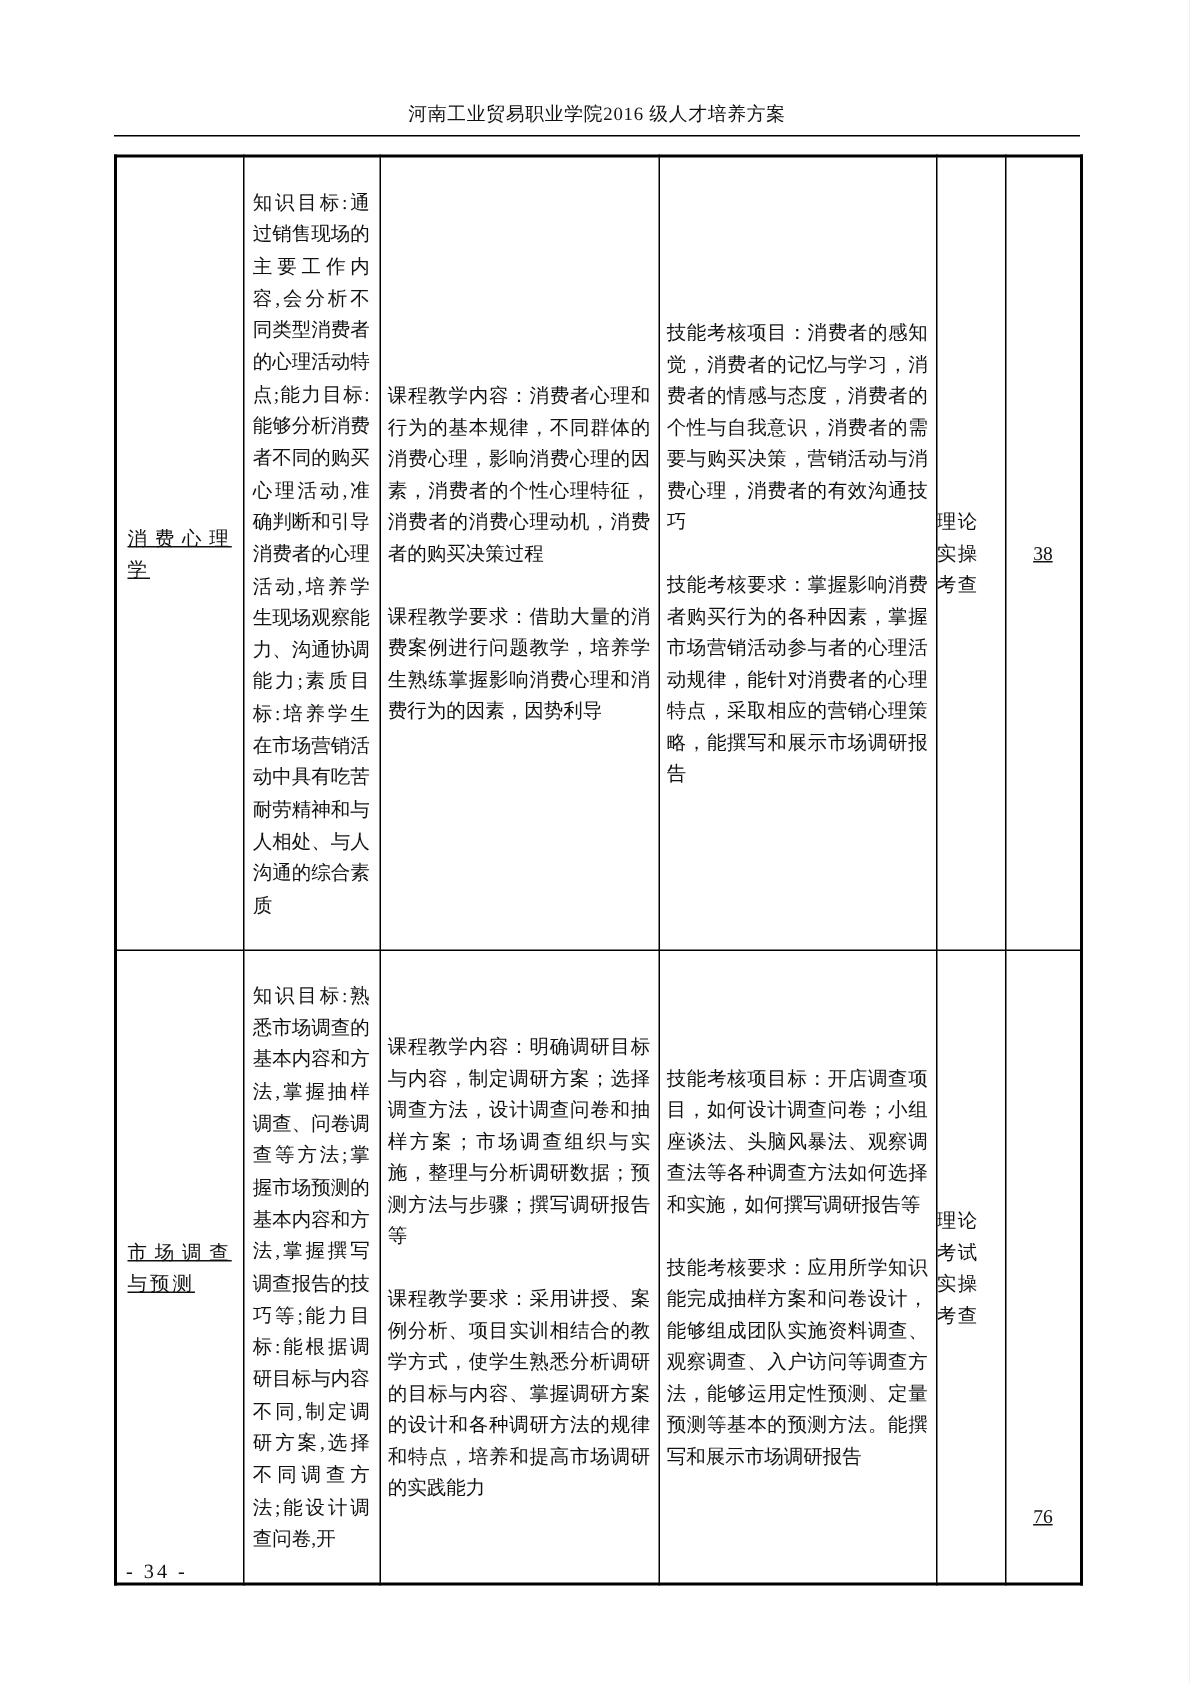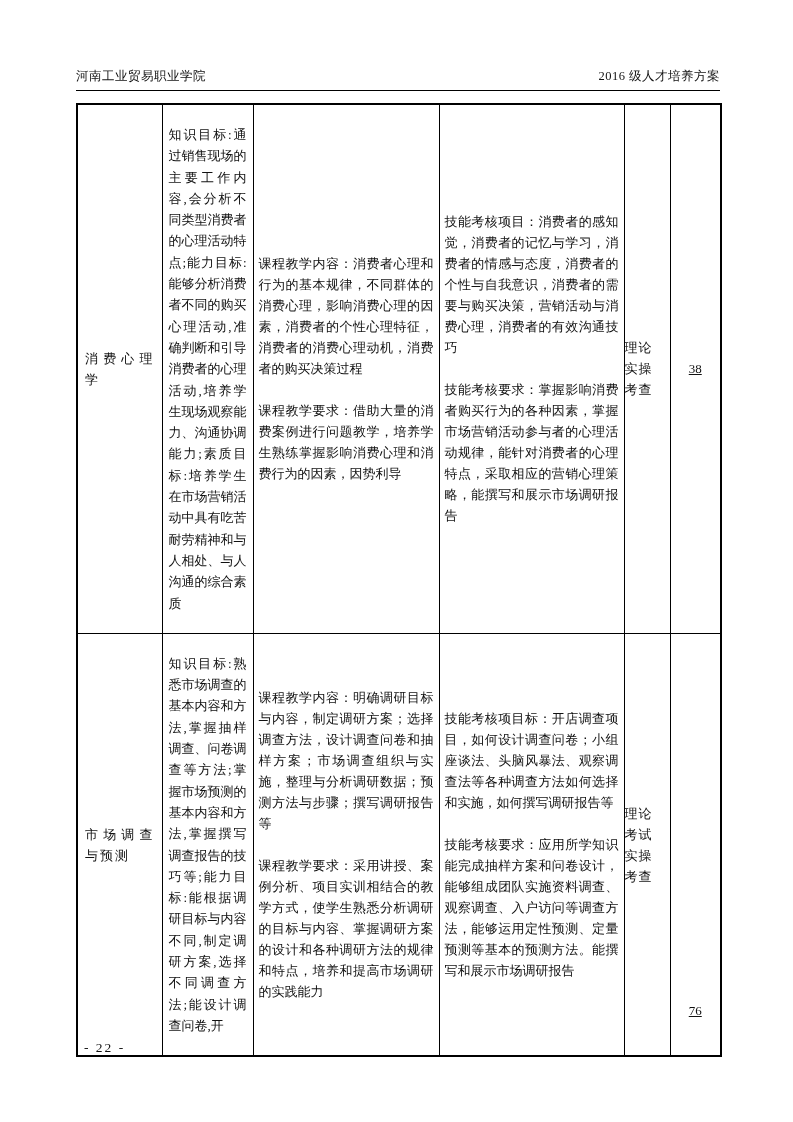--- a/index.html
+++ b/index.html
@@ -22,7 +22,7 @@
     top: 68px;
     width: 644px;
     display: flex;
-    justify-content: space-between;
+    justify-content: center;
     align-items: flex-end;
     padding-bottom: 5px;
     border-bottom: 1.5px solid #000;

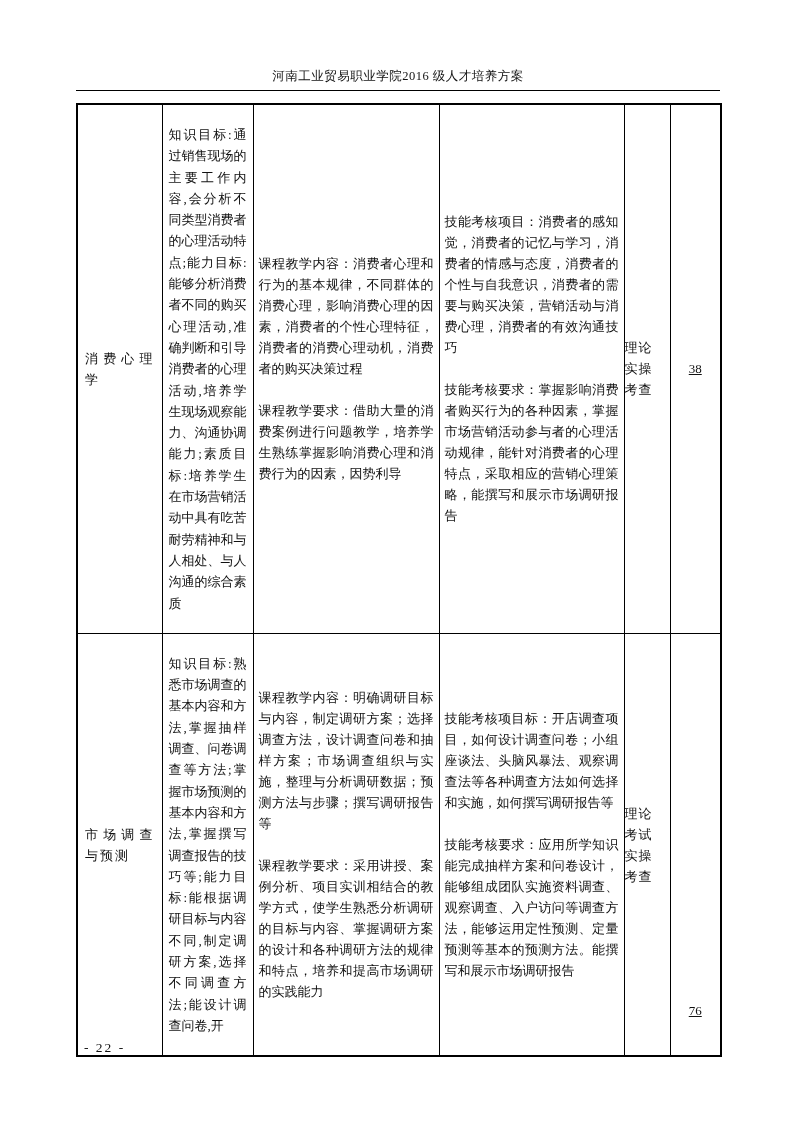--- a/index.html
+++ b/index.html
@@ -62,6 +62,7 @@
     text-align-last: left;
     padding: 4px 7px;
     letter-spacing: 2px;
+    text-decoration: underline;
   }
   td.cell-name .name-inner { display: block; text-align: justify; }
   td.cell-objectives {

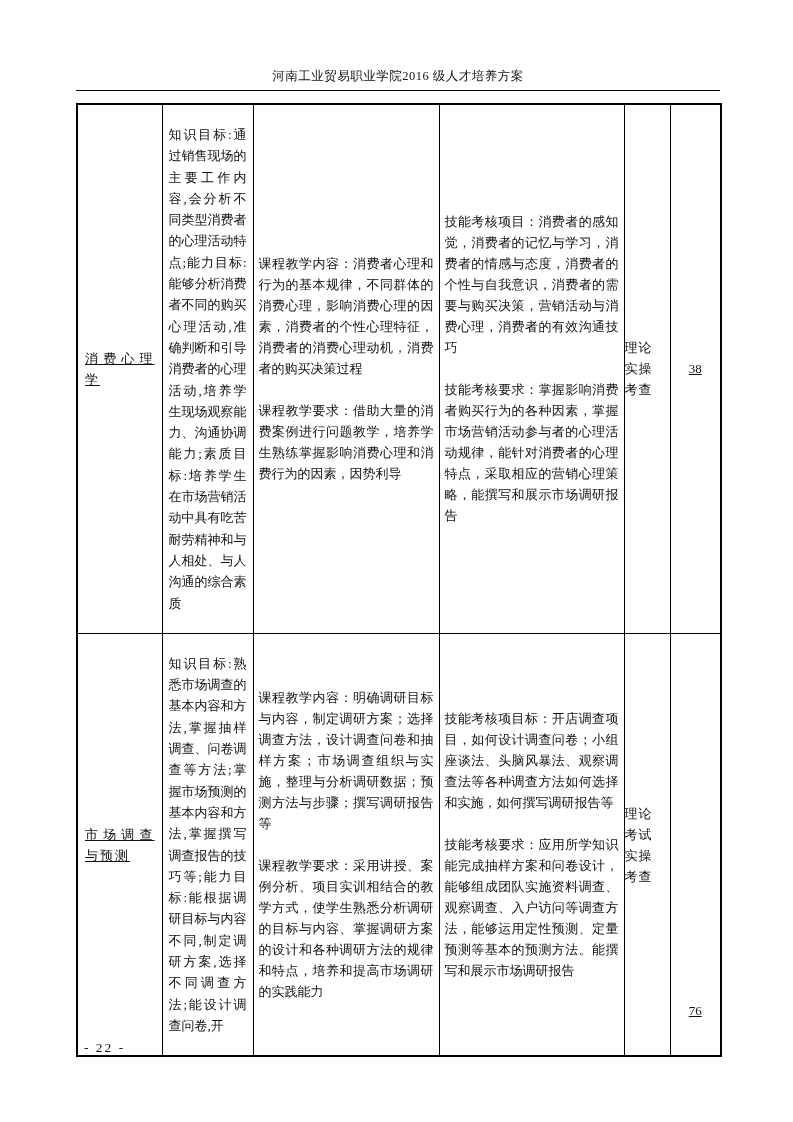--- a/index.html
+++ b/index.html
@@ -161,7 +161,7 @@
   </tbody>
     </table>
 
-  <div class="page-number">- 22 -</div>
+  <div class="page-number">- 34 -</div>
 
 </div>
 

